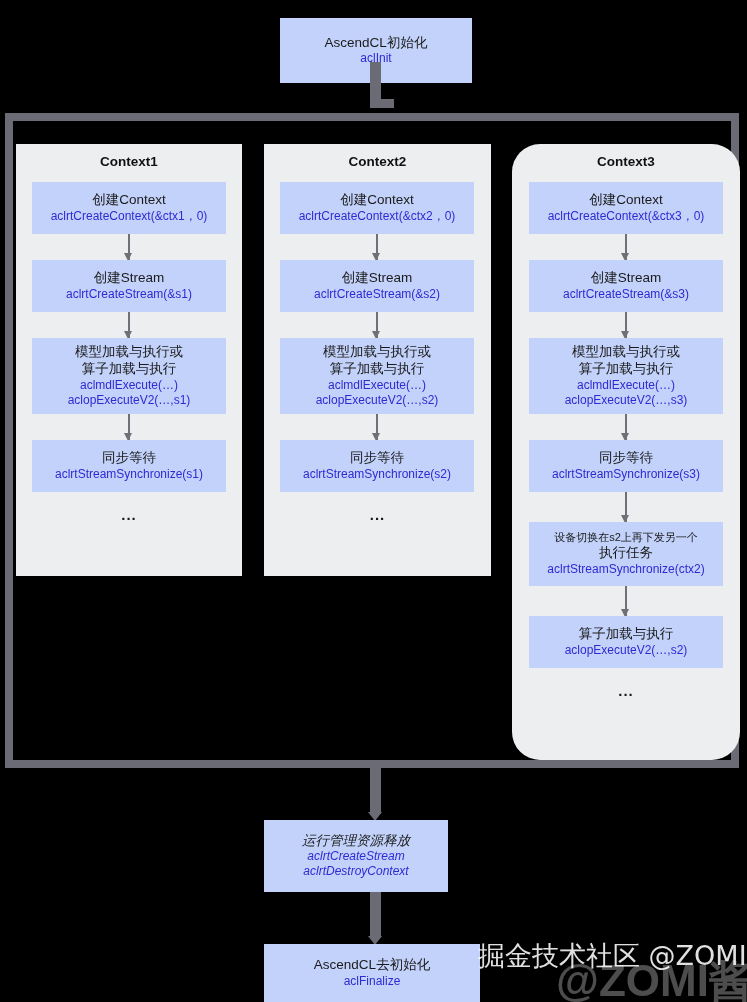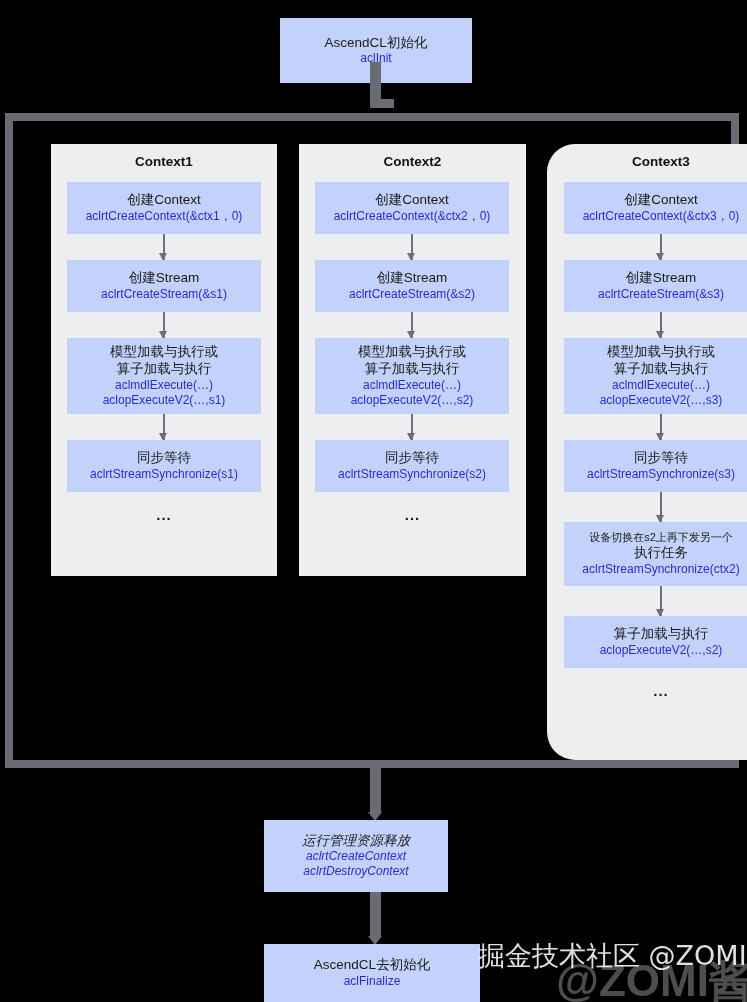--- a/index.html
+++ b/index.html
@@ -58,7 +58,6 @@
   .ctx-panel {
     position: absolute;
     background: #edeef0;
-    margin-left: 35px;
   }
   .ctx-title {
     position: absolute;

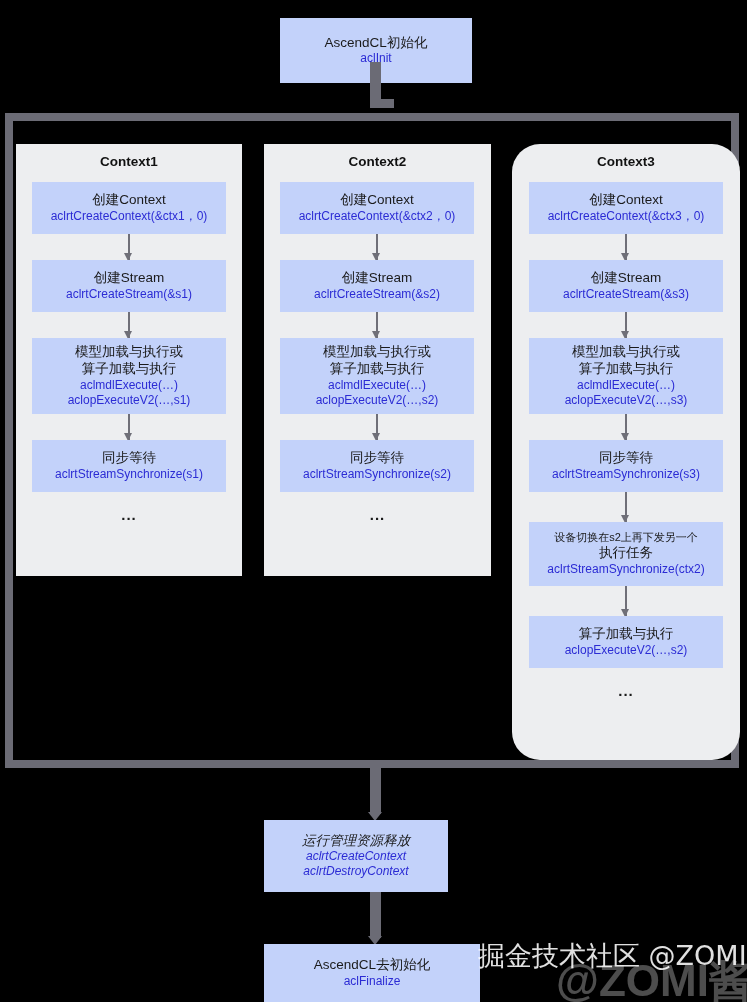--- a/index.html
+++ b/index.html
@@ -305,7 +305,7 @@
 
   <div class="node" style="left:264px; top:820px; width:184px; height:72px;font-style:italic;">
     <div class="cn">运行管理资源释放</div>
-    <div class="api">aclrtCreateContext</div>
+    <div class="api">aclrtCreateStream</div>
     <div class="api">aclrtDestroyContext</div>
   </div>
 

